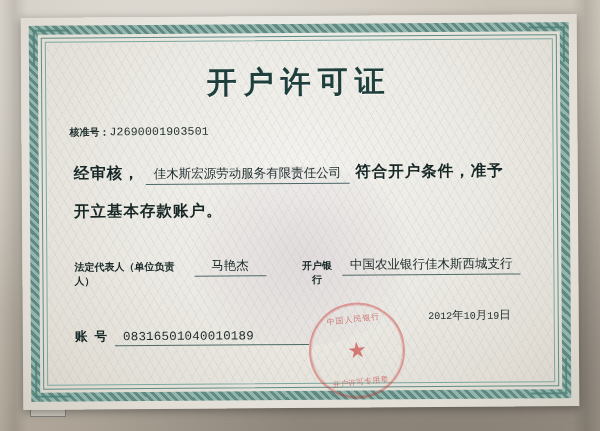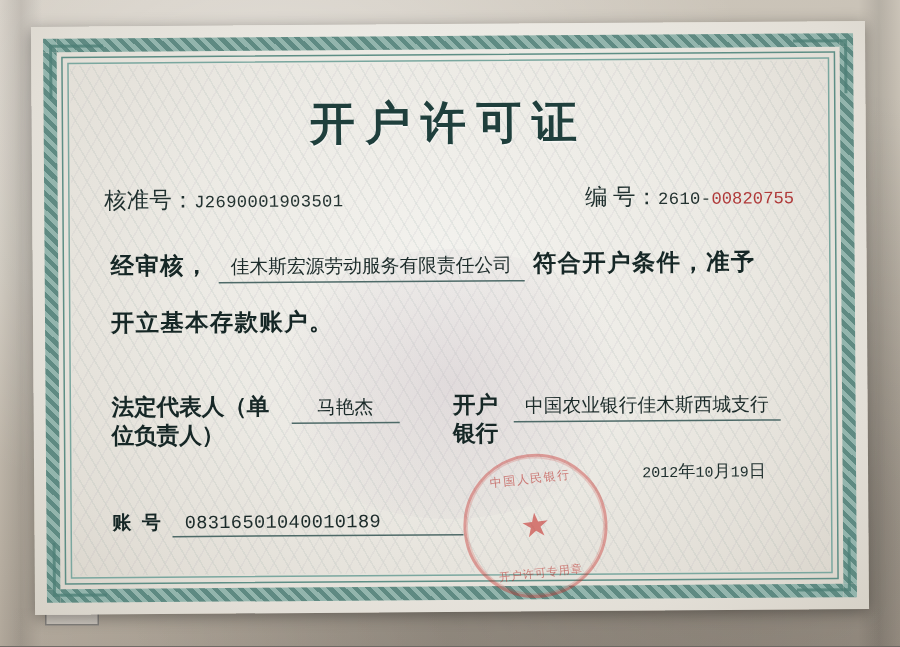--- a/index.html
+++ b/index.html
@@ -123,8 +123,9 @@
     justify-content: space-between;
   }
   .lbl {
-    font-size: 15px;
+    font-size: 10px;
     white-space: nowrap;
+    font-weight: bold;
   }
   .val {
     font-size: 11.5px;

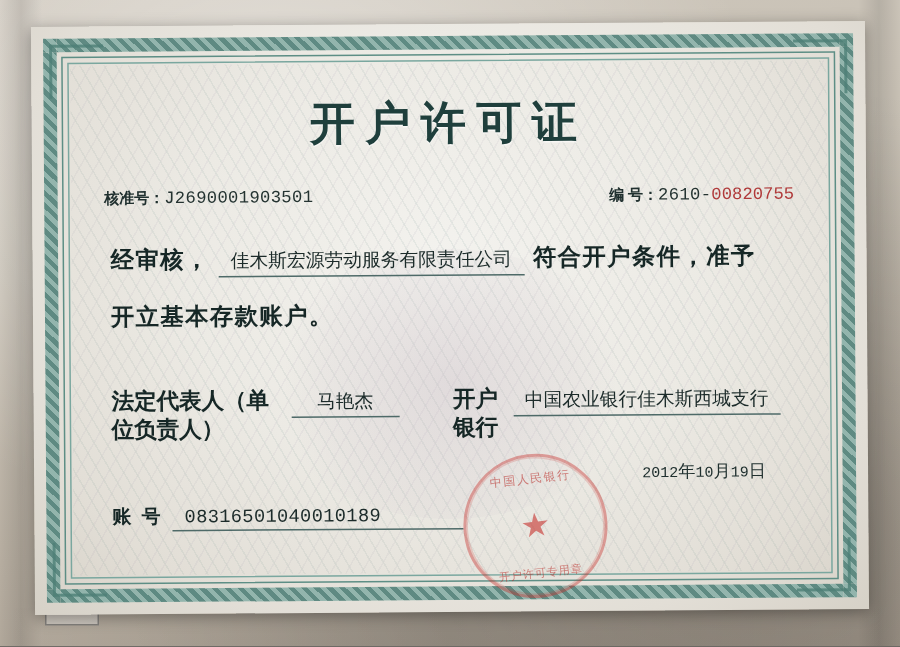--- a/index.html
+++ b/index.html
@@ -288,9 +288,6 @@
         <div>
           <span class="lbl">核准号：</span><span class="val ink">J2690001903501</span>
         </div>
-        <div>
-          <span class="lbl">编 号：</span><span class="val ink">2610-</span><span class="val red">00820755</span>
-        </div>
       </div>
 
       <div class="row" id="row-approve">

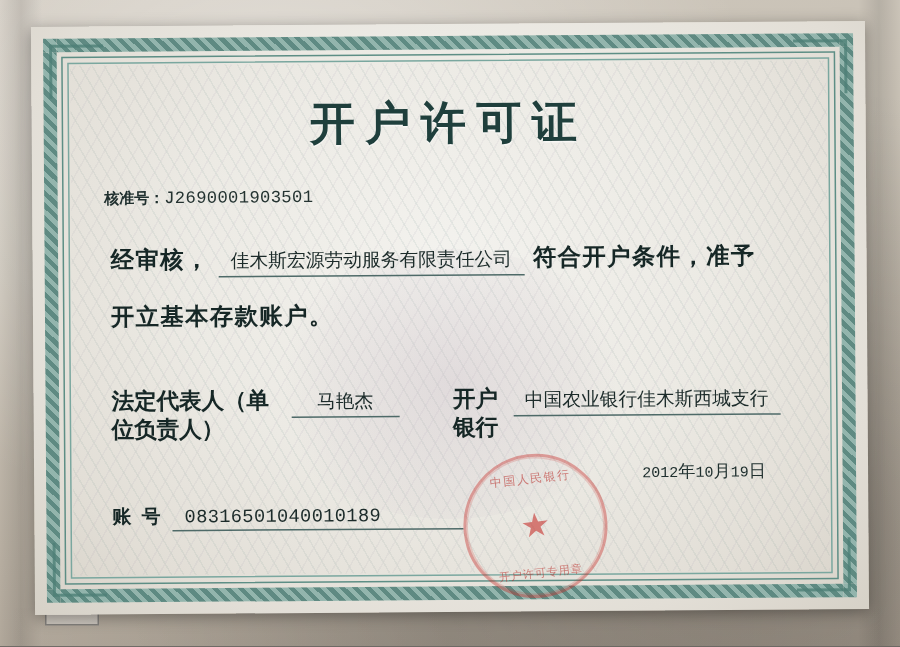--- a/index.html
+++ b/index.html
@@ -178,7 +178,7 @@
     align-items: baseline;
   }
   #row-rep .big, #row-bank .big {
-    font-size: 15px;
+    font-size: 10px;
     font-weight: bold;
     color: #162726;
   }

